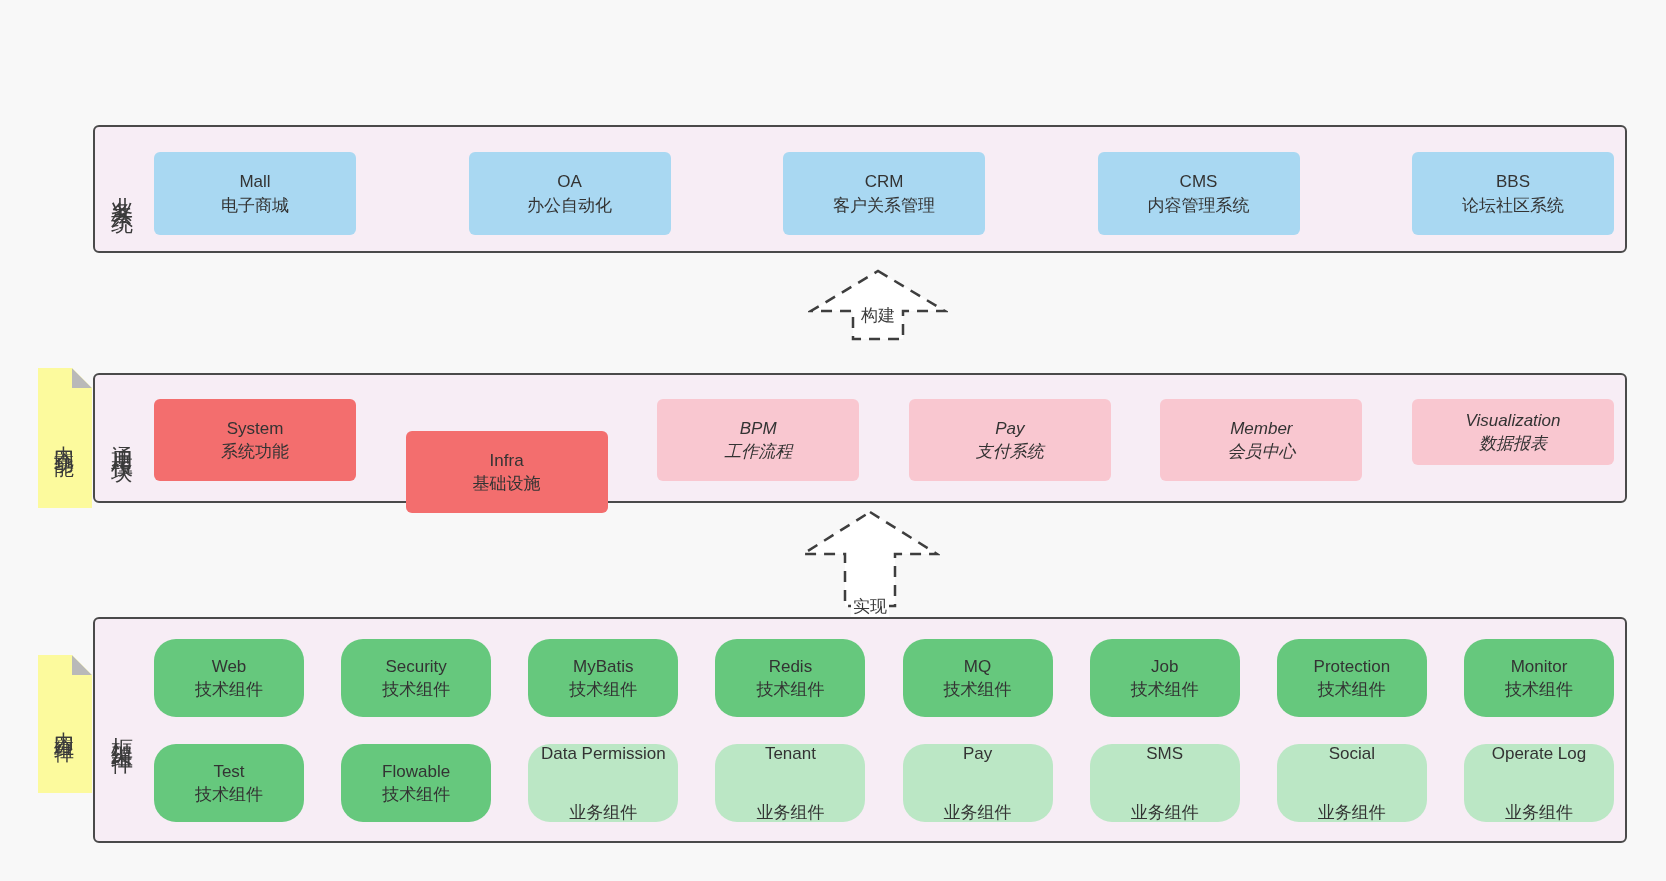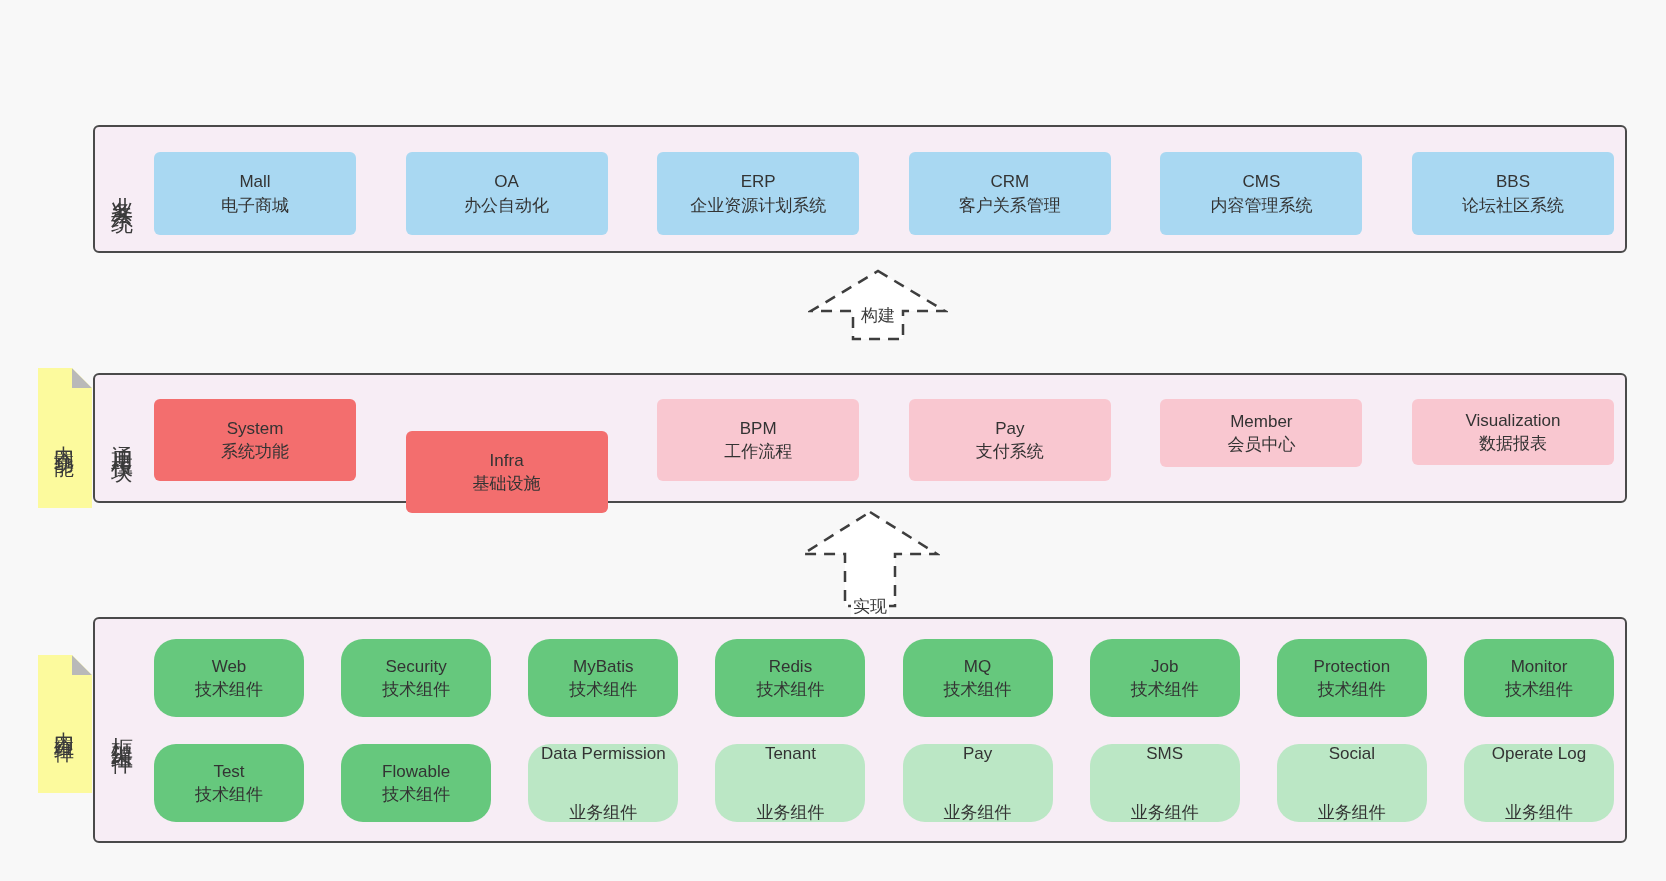--- a/index.html
+++ b/index.html
@@ -61,10 +61,6 @@
         <div class="s">办公自动化</div>
       </div>
       <div class="card blue w202">
-        <div class="t">ERP</div>
-        <div class="s">企业资源计划系统</div>
-      </div>
-      <div class="card blue w202">
         <div class="t">CRM</div>
         <div class="s">客户关系管理</div>
       </div>

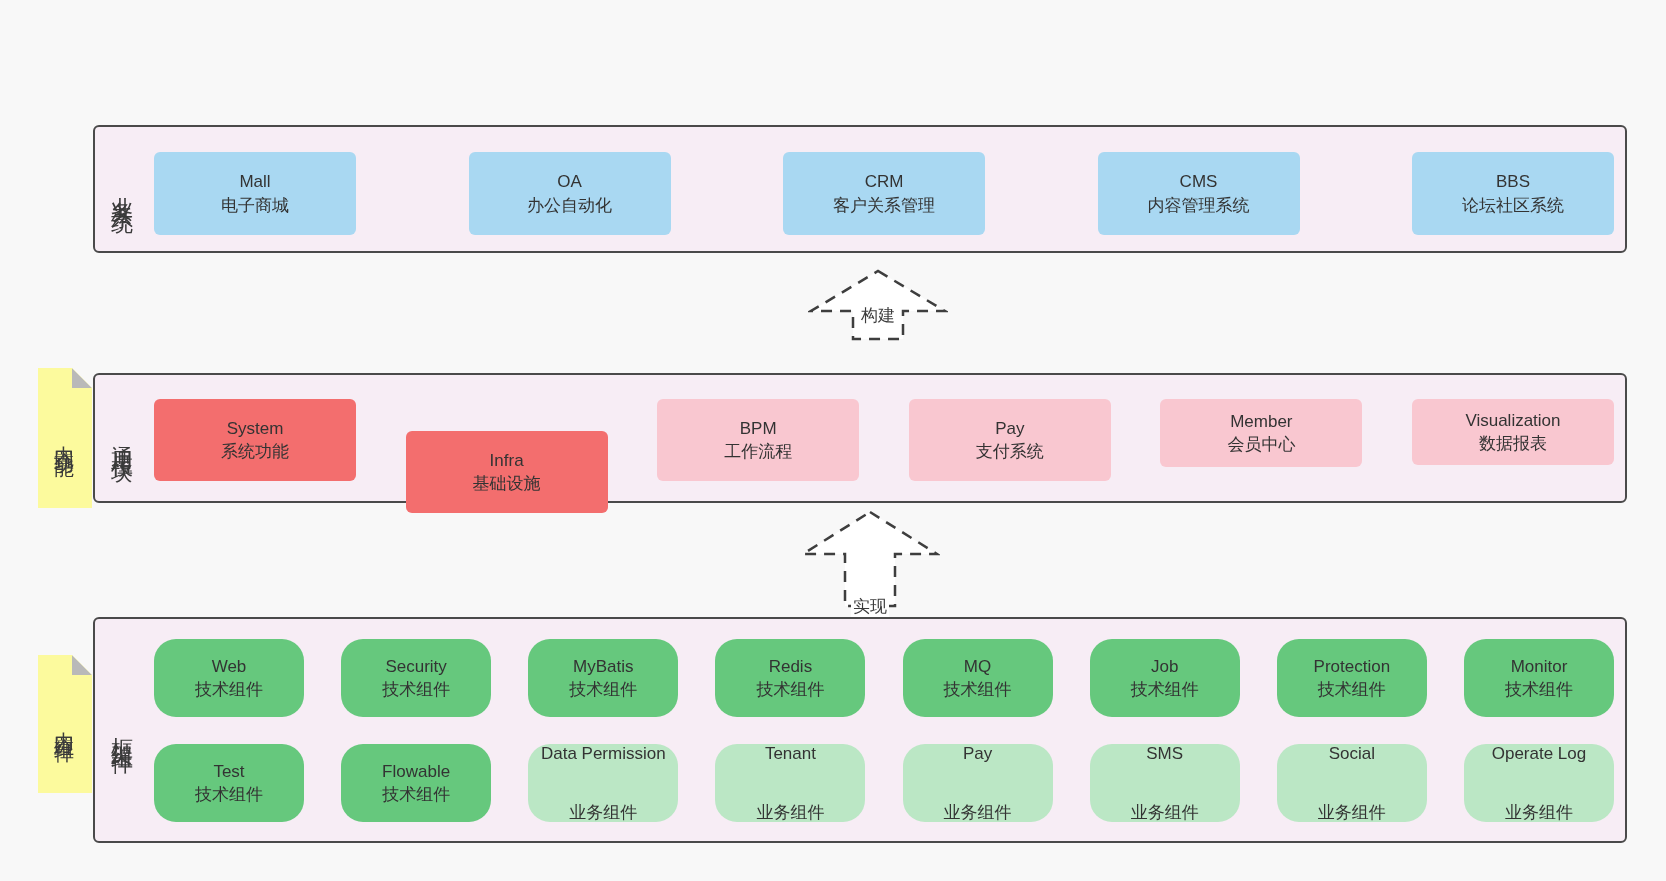--- a/index.html
+++ b/index.html
@@ -27,7 +27,7 @@
   .w150{width:150px;height:78px;border-radius:22px;}
   .blue{background:var(--blue);}
   .red{background:var(--red);}
-  .pink{background:var(--pink);}
+  .pink{background:var(--pink);font-style:italic;}
   .green-dark{background:var(--green_dark);}
   .green-light{background:var(--green_light);gap:36px;}
 

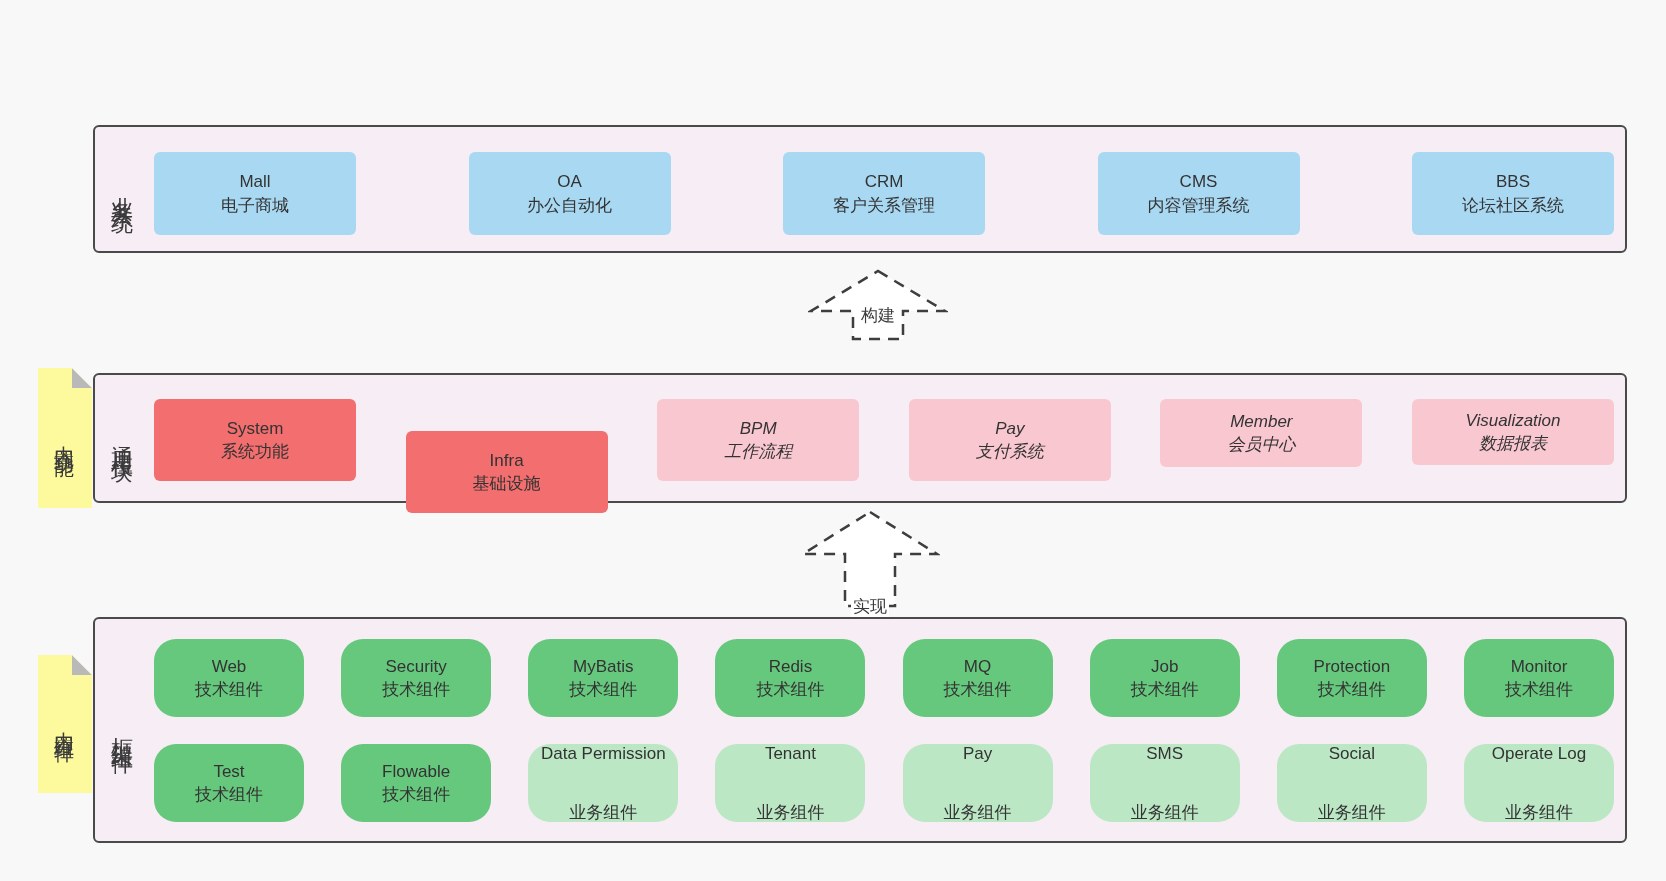--- a/index.html
+++ b/index.html
@@ -101,7 +101,7 @@
         <div class="t">Pay</div>
         <div class="s">支付系统</div>
       </div>
-      <div class="card pink w202" style="height:68px;">
+      <div class="card pink w202" style="height:82px;">
         <div class="t">Member</div>
         <div class="s">会员中心</div>
       </div>

